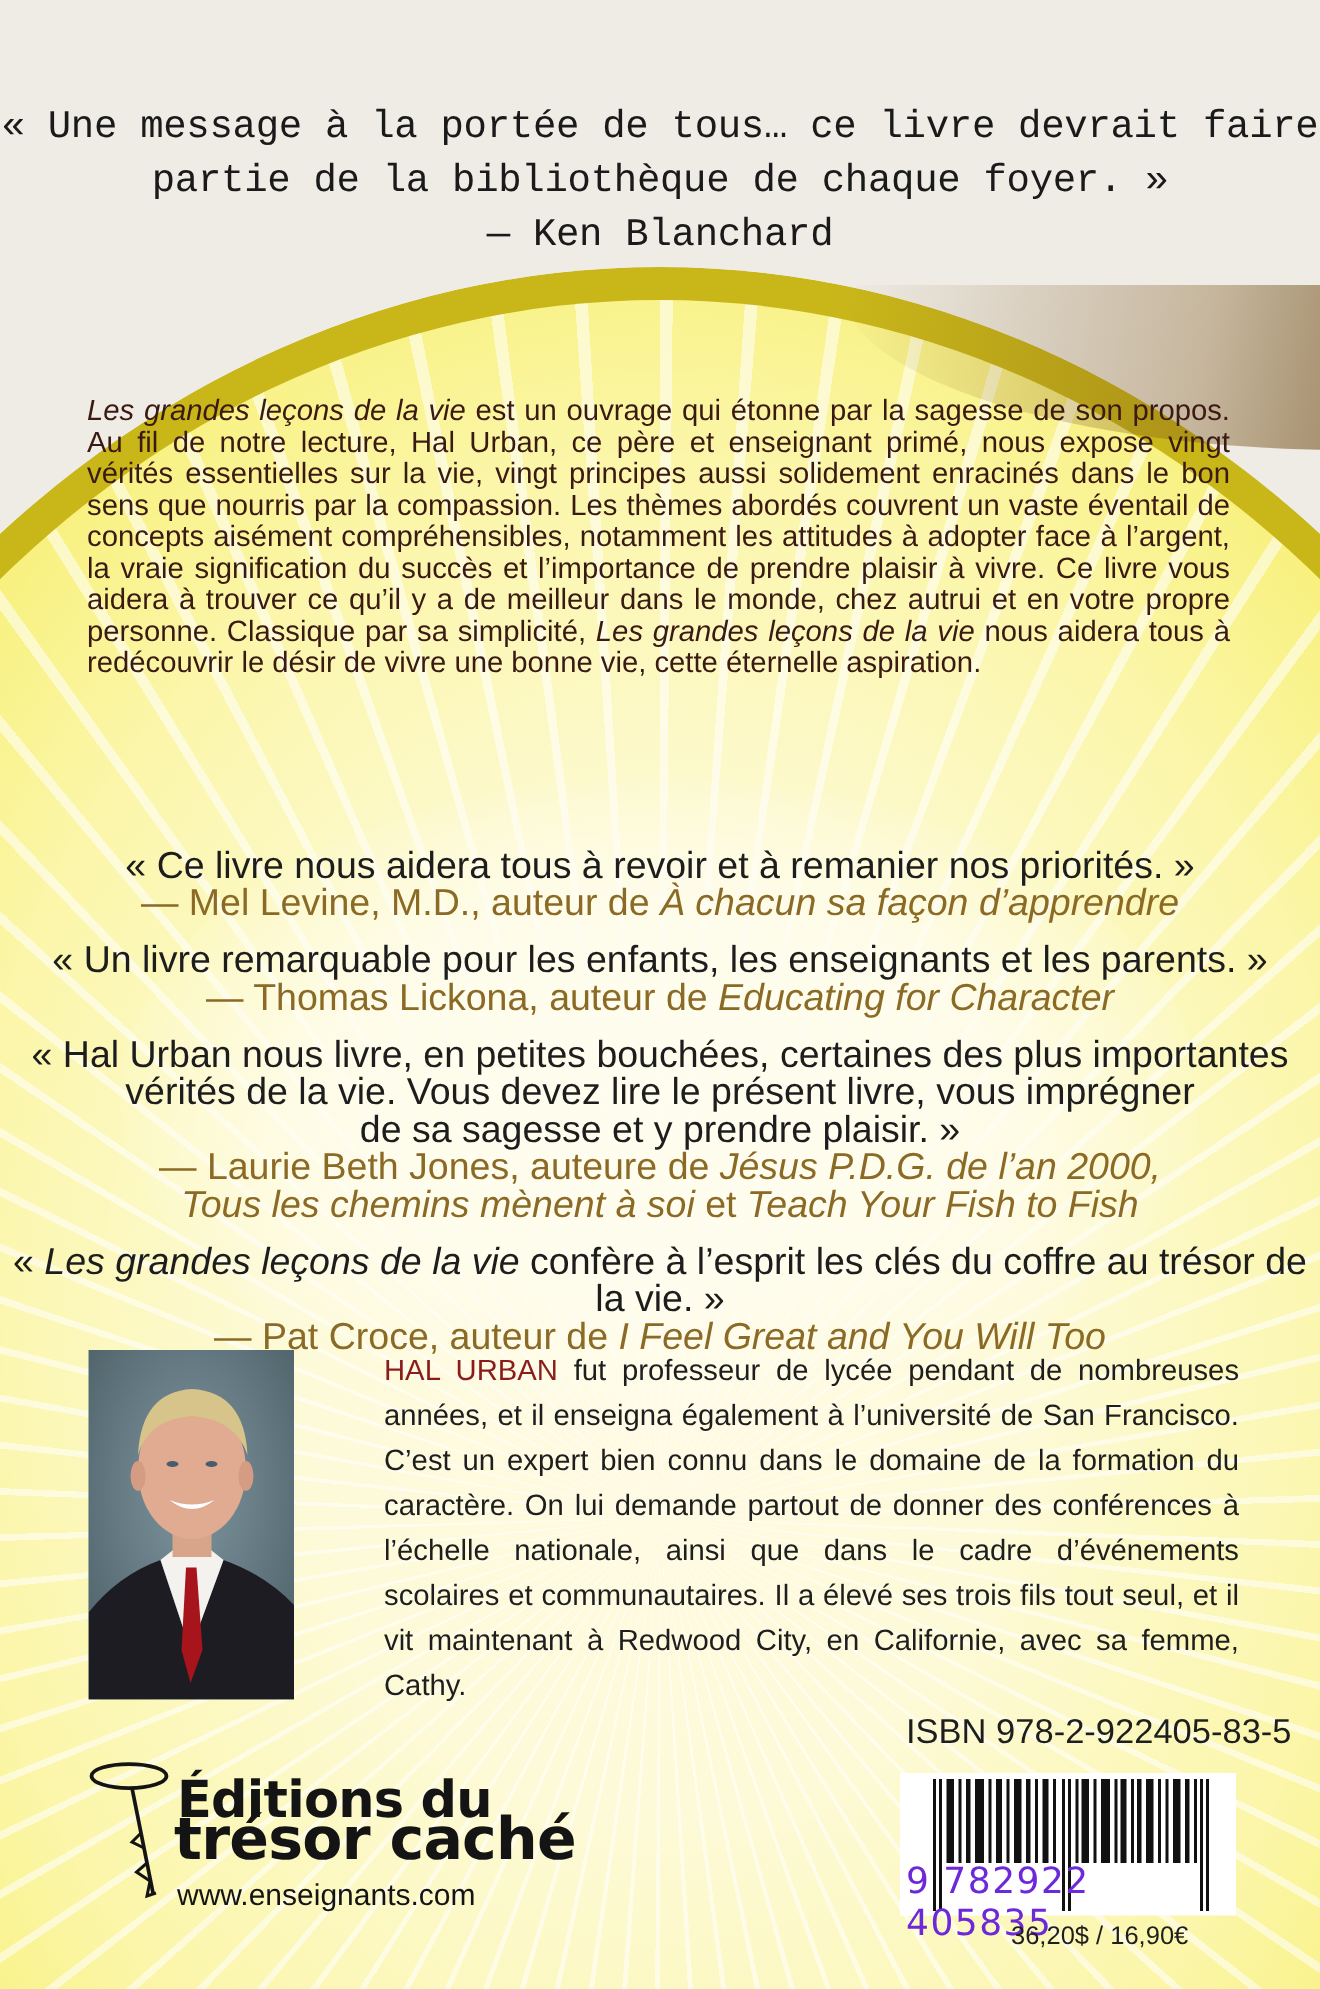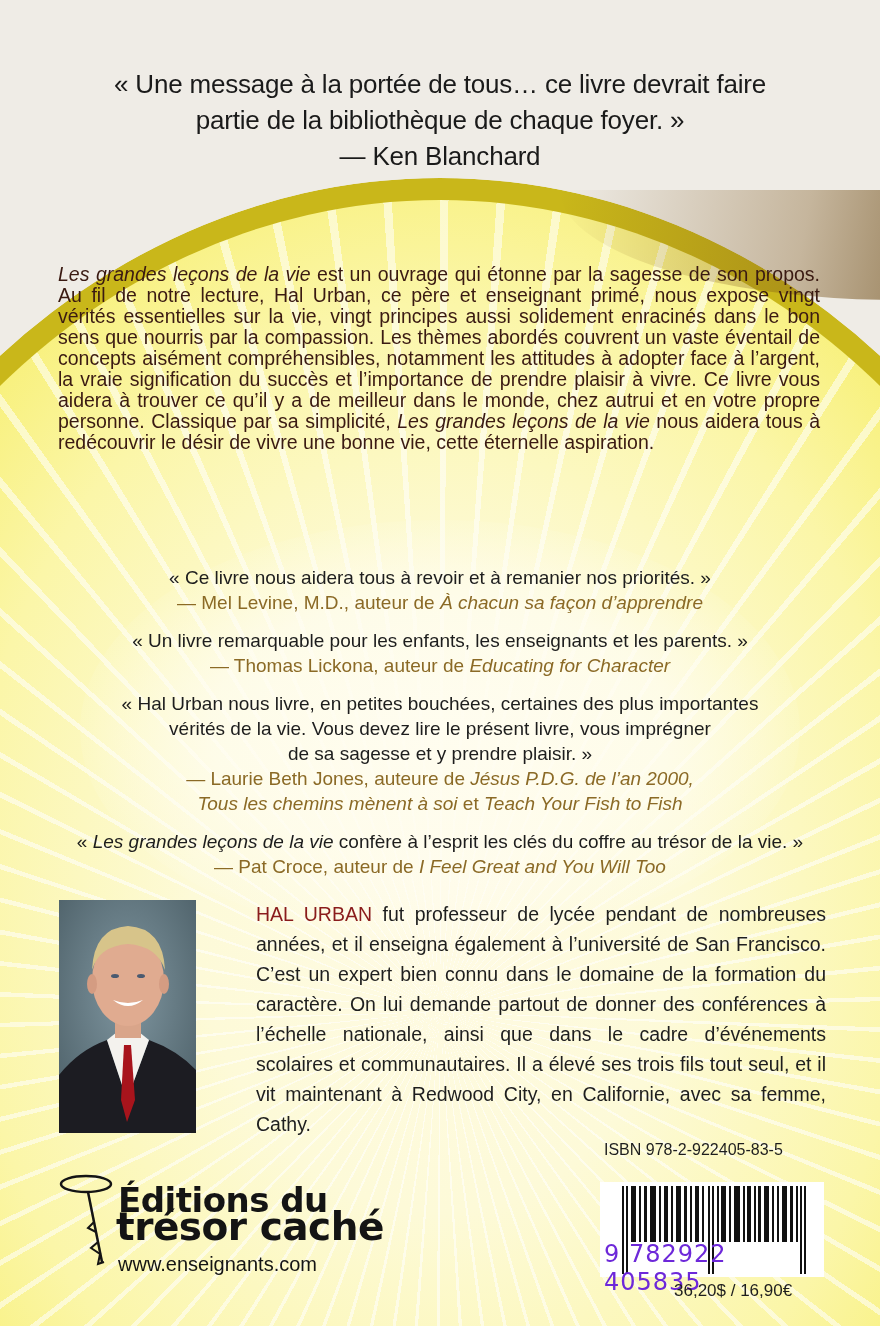--- a/index.html
+++ b/index.html
@@ -25,7 +25,7 @@
   .content { position:absolute; inset:0; }
 
   .top-quote { position:absolute; left:0; right:0; top:66px; text-align:center; color:#1a1a1a;
-               font-size:26px; line-height:36px; letter-spacing:-0.2px; }
+               font-size:26px; line-height:36px; letter-spacing:-0.2px;font-family:Liberation Mono, monospace; }
   .top-quote .attr { display:block; }
 
   .blurb { position:absolute; left:58px; width:762px; top:264px; color:#3a1a12; font-size:19.5px;

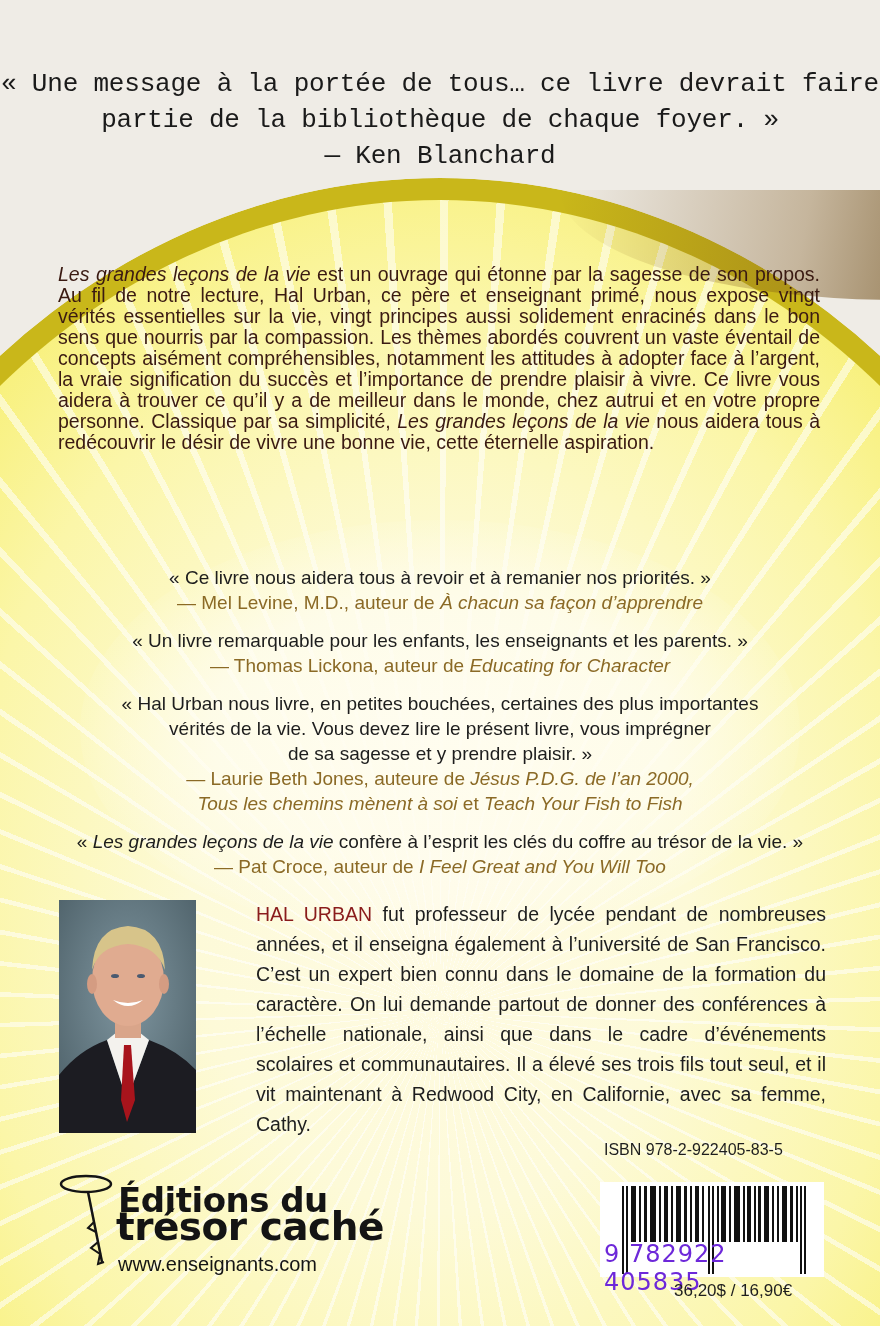--- a/index.html
+++ b/index.html
@@ -32,7 +32,7 @@
            line-height:21px; text-align:justify; }
   .blurb i { font-style:italic; }
 
-  .quotes { position:absolute; left:0; right:0; top:565px; text-align:center; font-size:19px; line-height:25px; }
+  .quotes { position:absolute; left:0; right:0; top:565px; text-align:center; font-size:25px; line-height:25px; }
   .q { margin-bottom:13px; }
   .q .text { color:#1d1d1d; display:block; }
   .q .by { color:#8b6a26; display:block; }

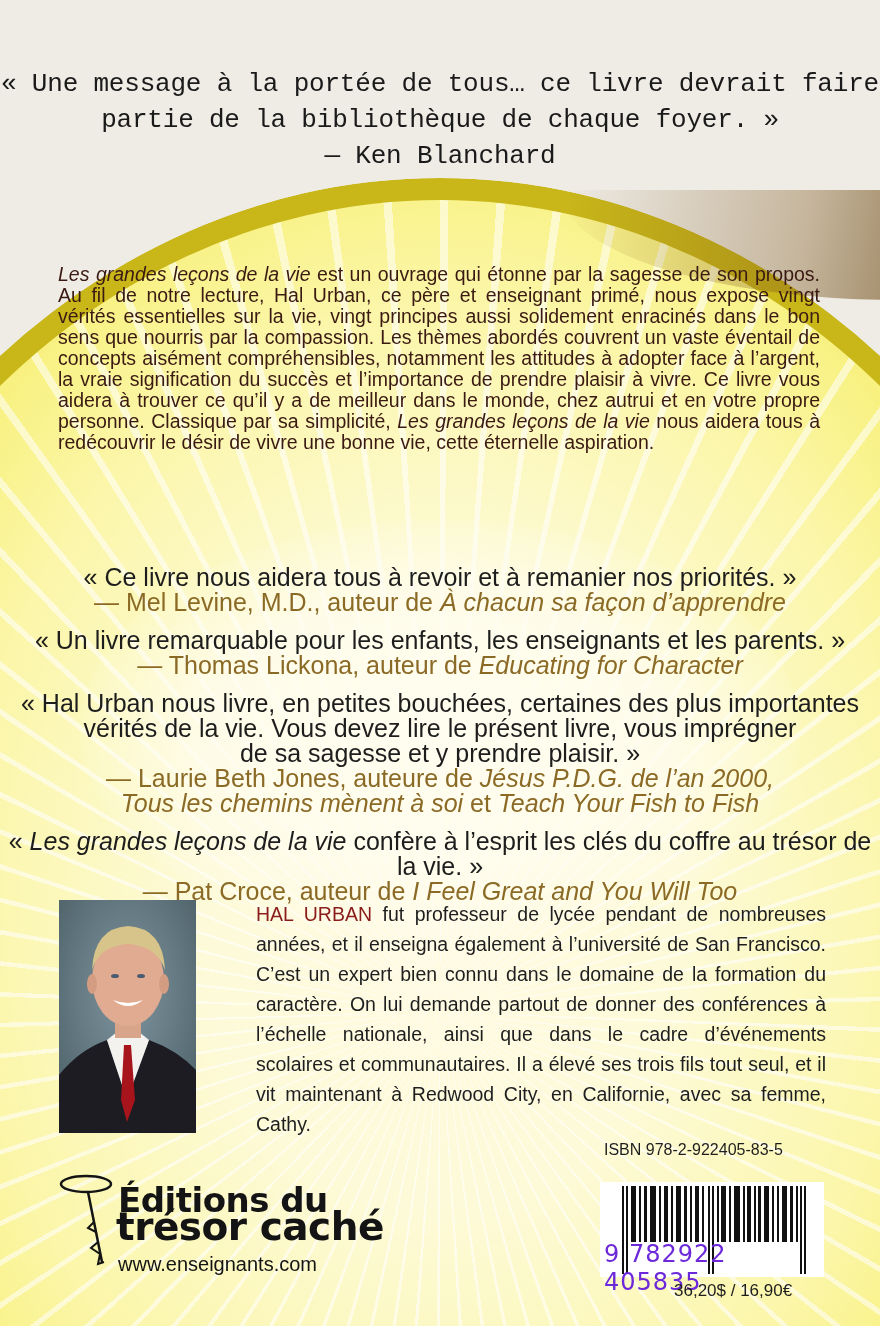--- a/index.html
+++ b/index.html
@@ -44,7 +44,7 @@
          text-align:justify; }
   .bio .name { color:#8a1c1c; }
 
-  .isbn { position:absolute; left:604px; top:1141px; color:#1e1e1e; font-size:16px; }
+  .isbn { position:absolute; left:604px; top:1141px; color:#1e1e1e; font-size:23px; }
   .barcode { position:absolute; left:600px; top:1182px; width:224px; height:95px; background:#fff; }
   .barcode svg { position:absolute; left:0; top:0; }
   .barcode-digits { position:absolute; left:4px; top:58px; font-size:24px; letter-spacing:1px; color:#6d28d9;

